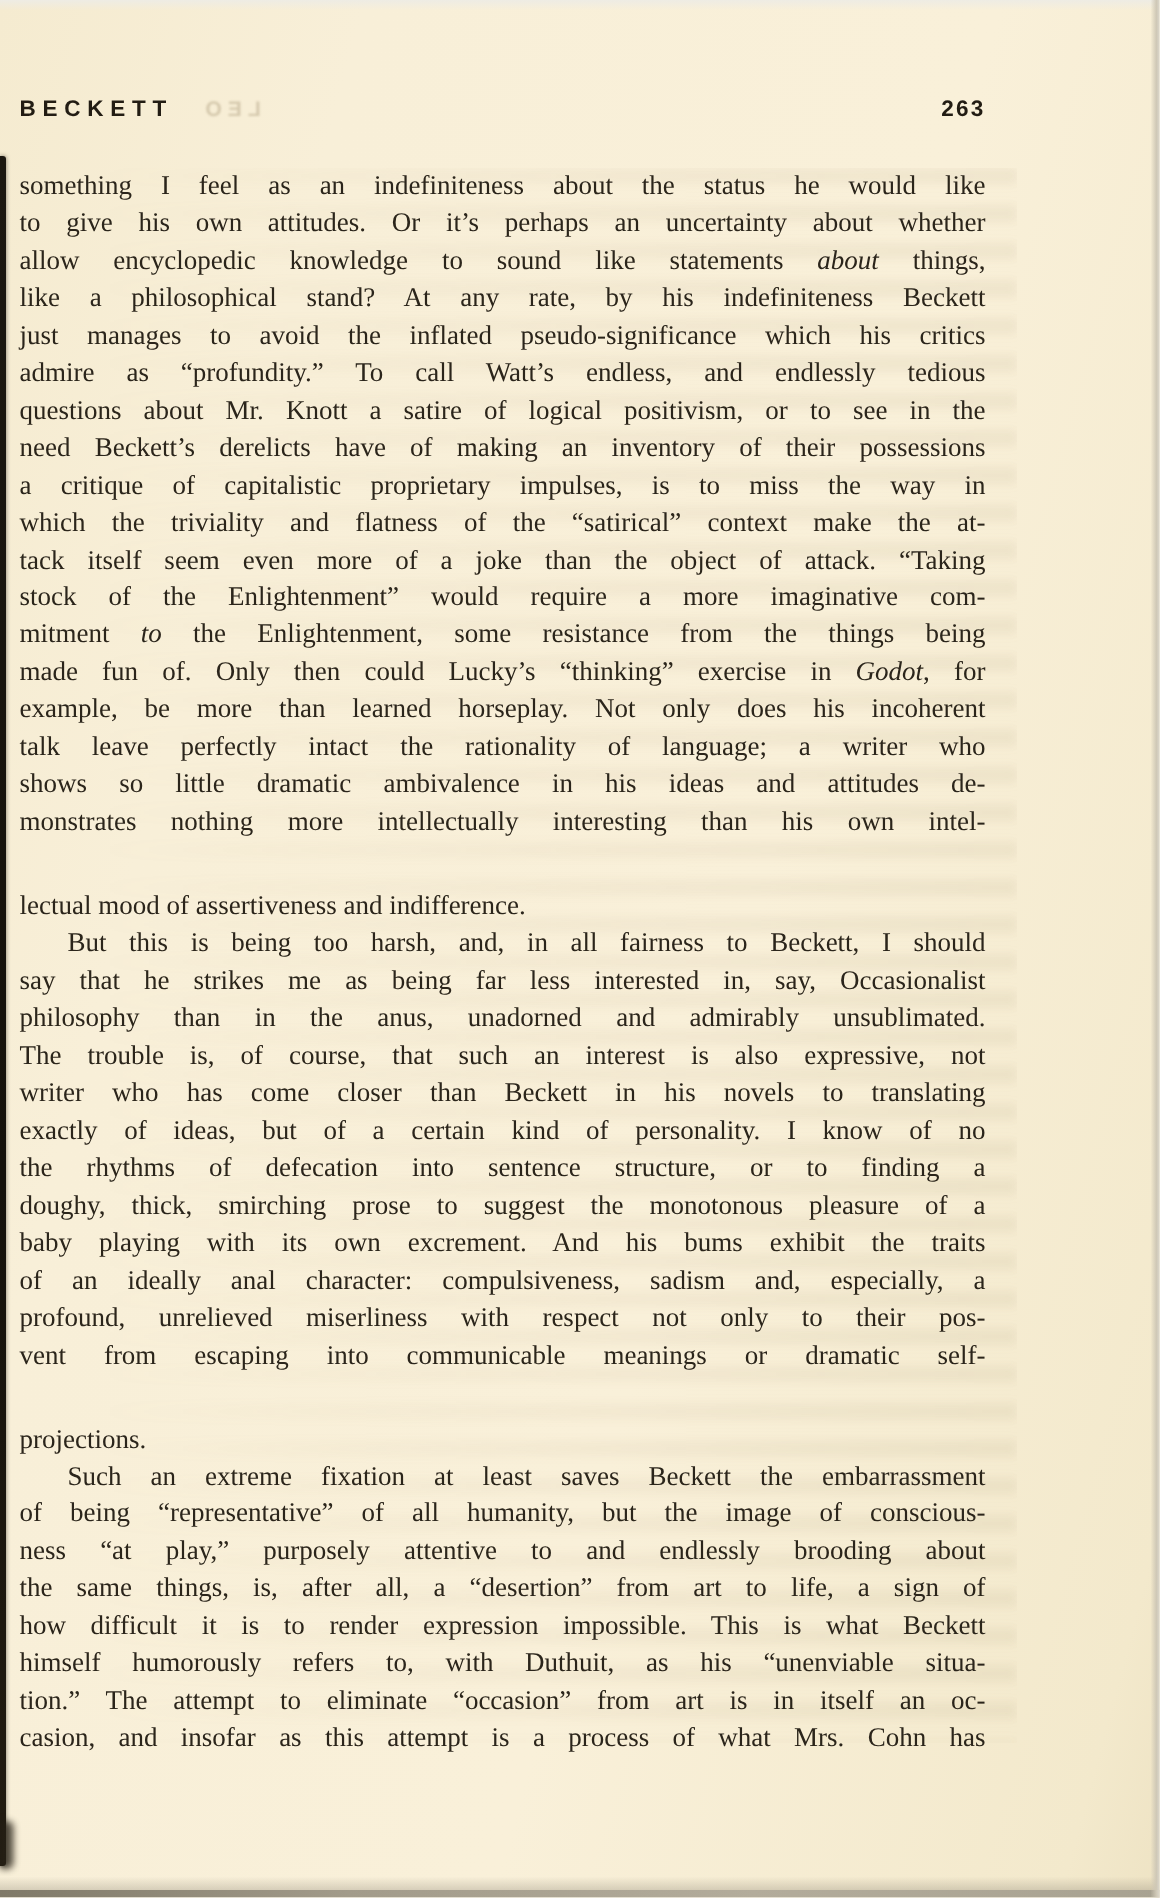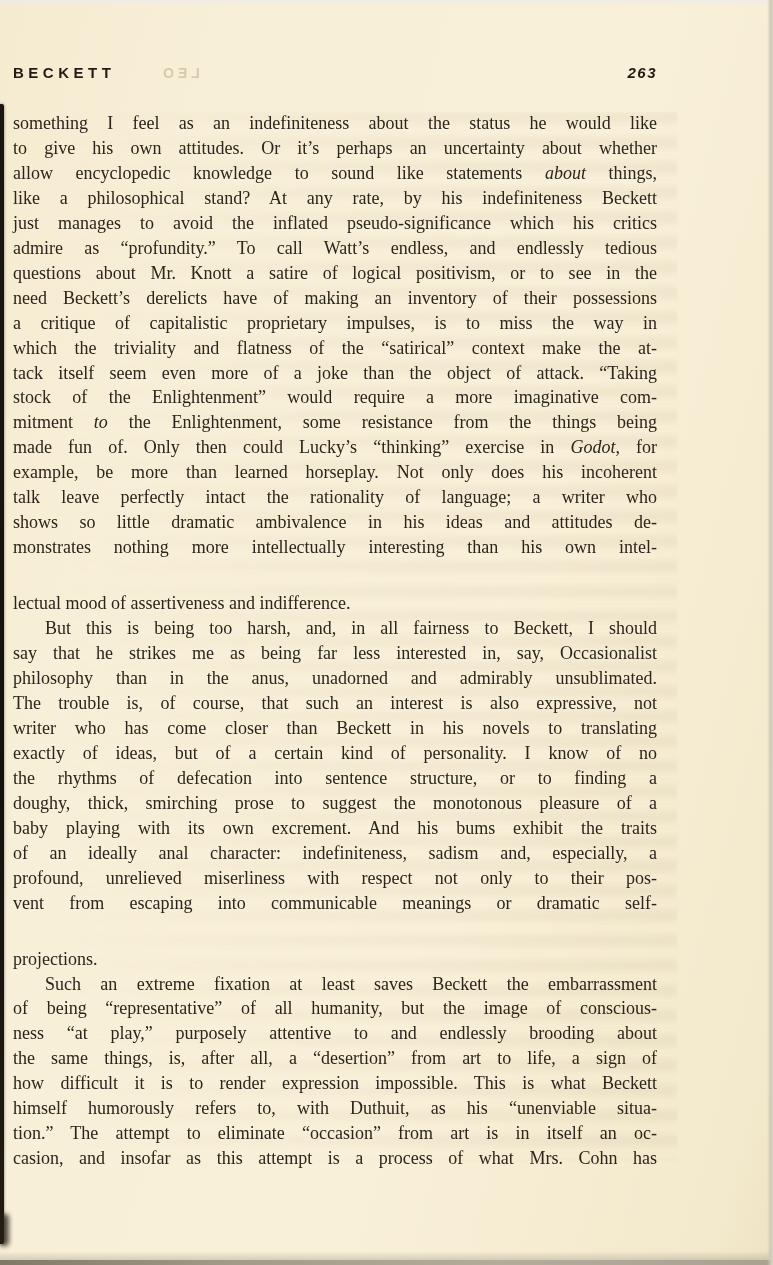--- a/index.html
+++ b/index.html
@@ -39,7 +39,7 @@
   .content{position:absolute;left:13px;top:64px;width:644px;}
   .header-row{display:flex;justify-content:space-between;align-items:baseline;
     font-family:"Liberation Sans", sans-serif;font-weight:bold;color:#221c13;}
-  .header-left{display:flex;align-items:baseline;gap:26px;}
+  .header-left{display:flex;align-items:baseline;}
   .running-title{font-size:15px;letter-spacing:4.5px;}
   .bleed-ghost{display:inline-block;transform:scaleX(-1);margin-left:18px;
     font-size:14px;letter-spacing:4px;color:rgba(150,131,96,.34);filter:blur(.6px);}

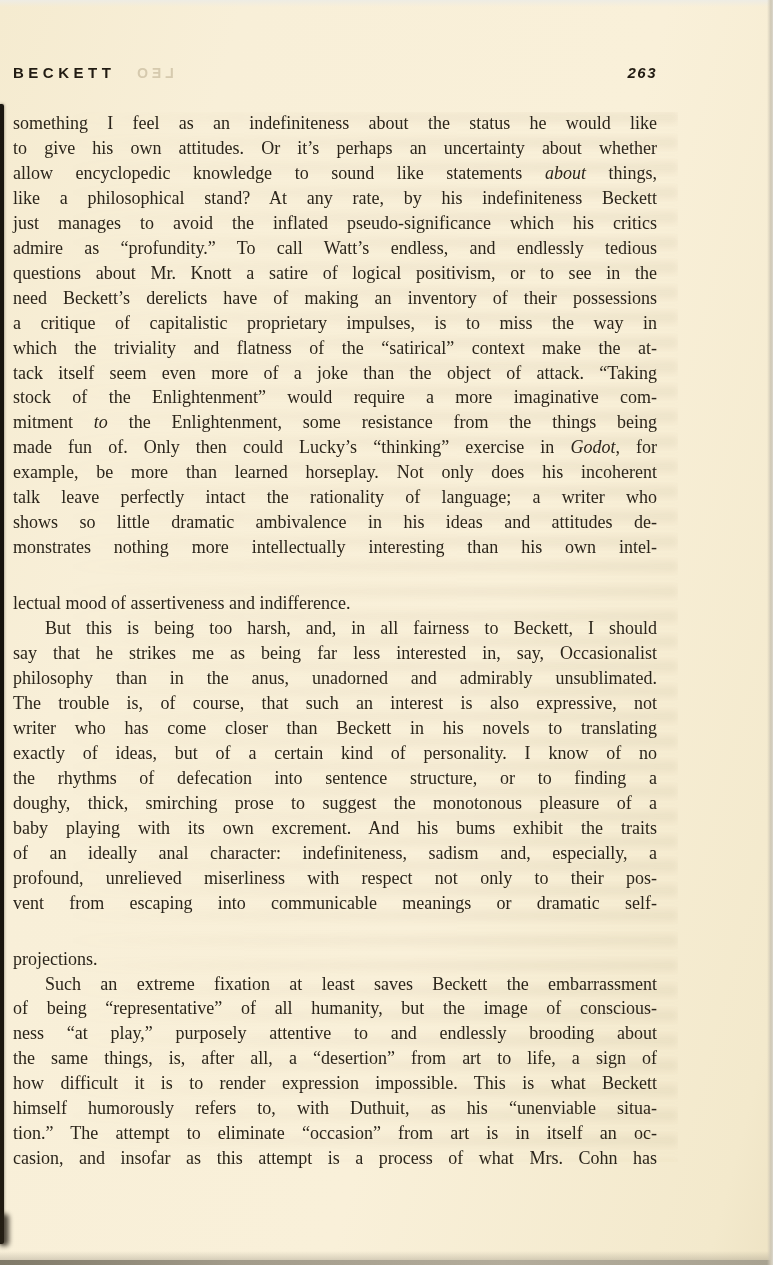--- a/index.html
+++ b/index.html
@@ -43,7 +43,7 @@
   .running-title{font-size:15px;letter-spacing:4.5px;}
   .bleed-ghost{display:inline-block;transform:scaleX(-1);margin-left:18px;
     font-size:14px;letter-spacing:4px;color:rgba(150,131,96,.34);filter:blur(.6px);}
-  .page-number{font-size:15px;letter-spacing:1.5px;font-style:italic;}
+  .page-number{font-size:15px;letter-spacing:1.5px;}
   .text-block{margin-top:30px;font-size:18px;line-height:24.95px;
     color:#2b251b;text-rendering:optimizeLegibility;}
   .line{text-align:justify;text-align-last:justify;}

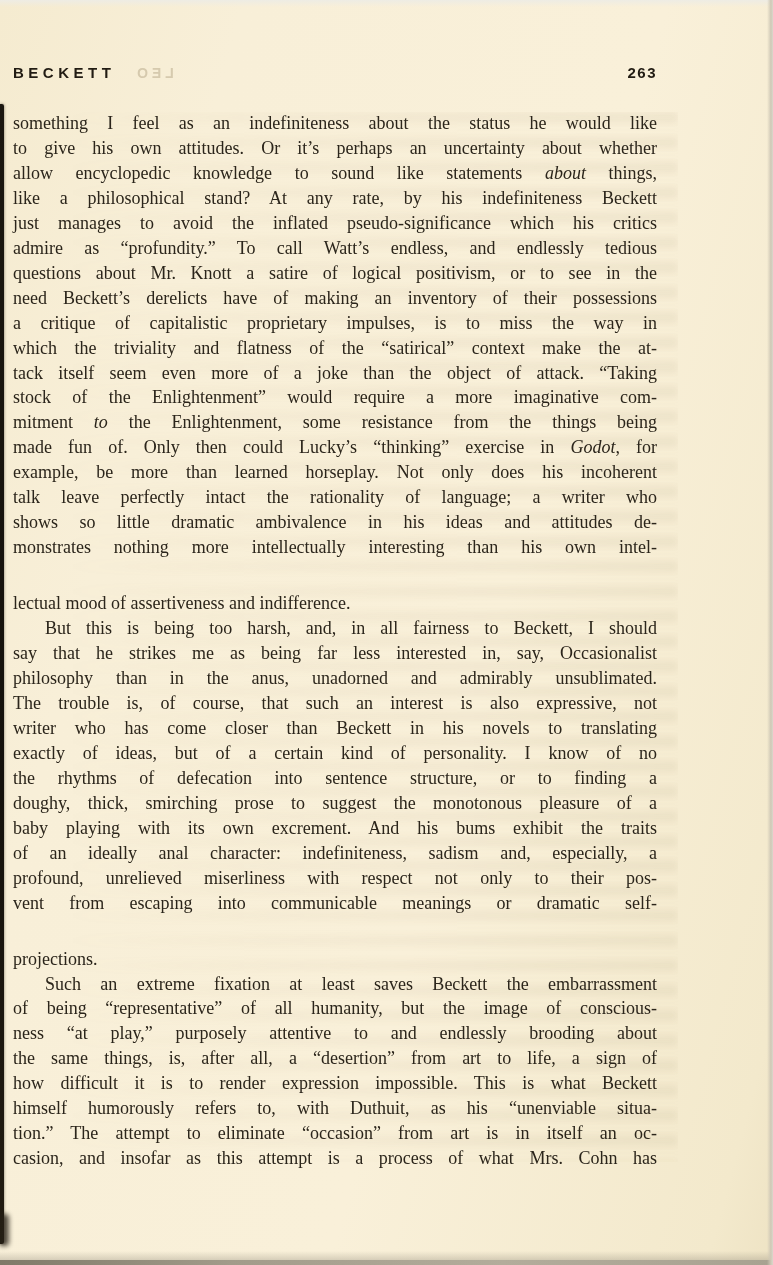--- a/index.html
+++ b/index.html
@@ -104,7 +104,7 @@
           <div class="line">the rhythms of defecation into sentence structure, or to finding a</div>
           <div class="line">doughy, thick, smirching prose to suggest the monotonous pleasure of a</div>
           <div class="line">baby playing with its own excrement. And his bums exhibit the traits</div>
-          <div class="line">of an ideally anal character: indefiniteness, sadism and, especially, a</div>
+          <div class="line">of an ideally anal character: compulsiveness, sadism and, especially, a</div>
           <div class="line">profound, unrelieved miserliness with respect not only to their pos-</div>
           <div class="line">vent from escaping into communicable meanings or dramatic self-</div>
           <div class="line short">projections.</div>

